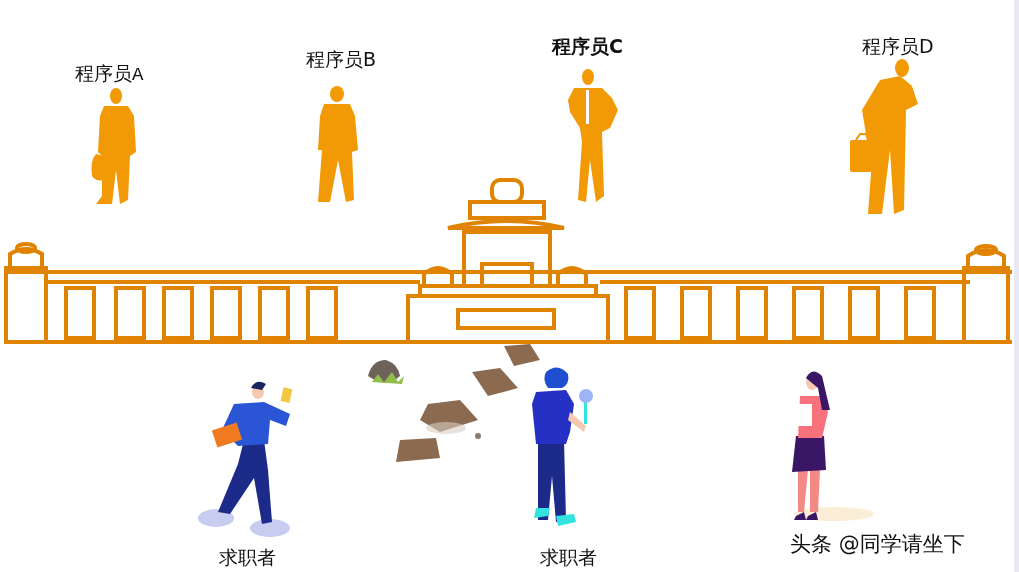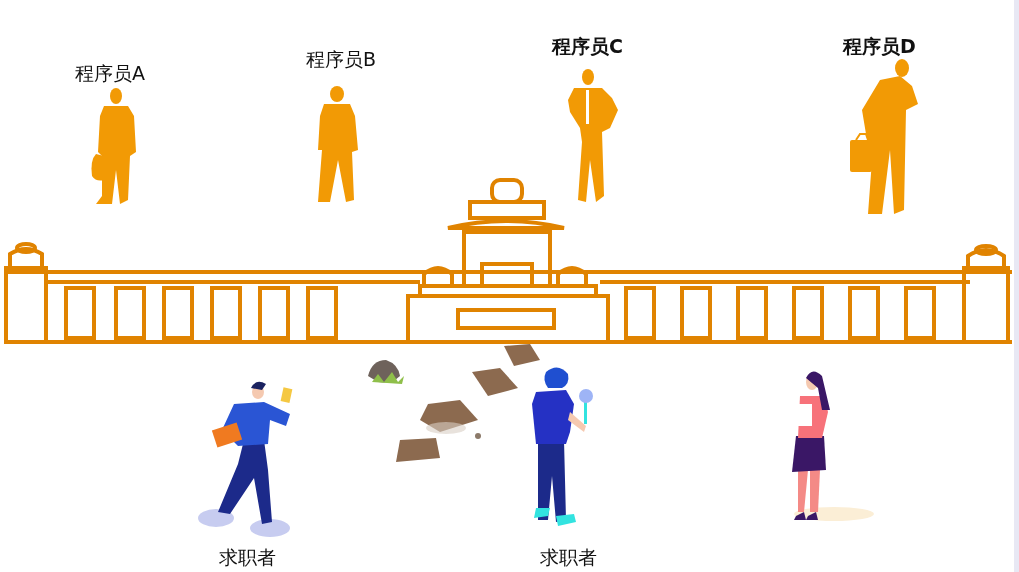--- a/index.html
+++ b/index.html
@@ -20,7 +20,7 @@
   <div class="label" style="left:75px;top:61px;">程序员A</div>
   <div class="label" style="left:306px;top:47px;">程序员B</div>
   <div class="label" style="left:552px;top:34px;font-weight:bold;">程序员C</div>
-  <div class="label" style="left:843px;top:34px;font-weight:bold;">程序员D</div>
+  <div class="label" style="left:862px;top:34px;">程序员D</div>
 
   <svg width="1019" height="572" viewBox="0 0 1019 572">
 

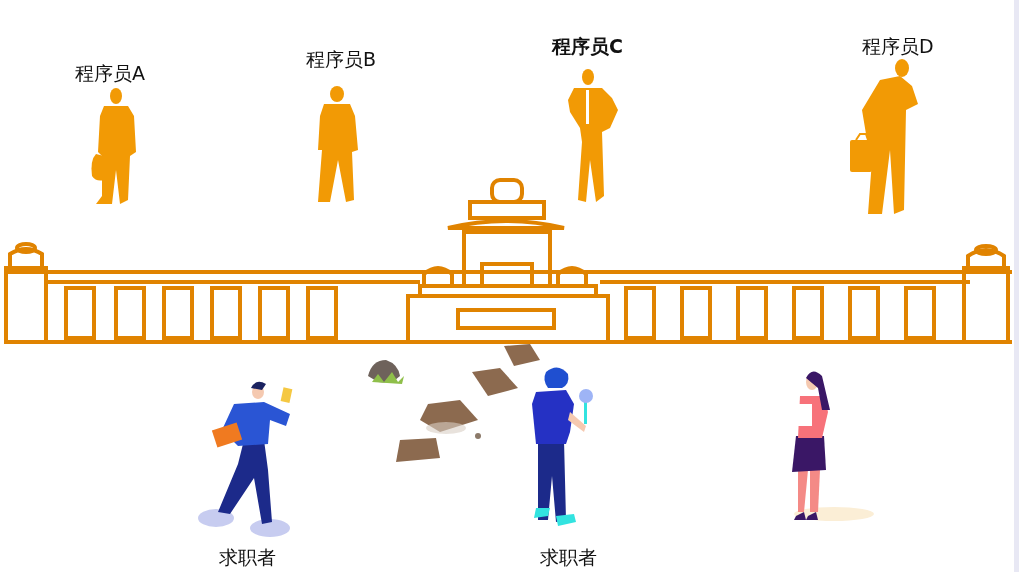--- a/index.html
+++ b/index.html
@@ -17,7 +17,7 @@
 
 <div class="canvas">
 
-  <div class="label" style="left:75px;top:61px;">程序员A</div>
+  <div class="label" style="left:75px;top:61px;font-family:Liberation Mono, monospace;">程序员A</div>
   <div class="label" style="left:306px;top:47px;">程序员B</div>
   <div class="label" style="left:552px;top:34px;font-weight:bold;">程序员C</div>
   <div class="label" style="left:862px;top:34px;">程序员D</div>

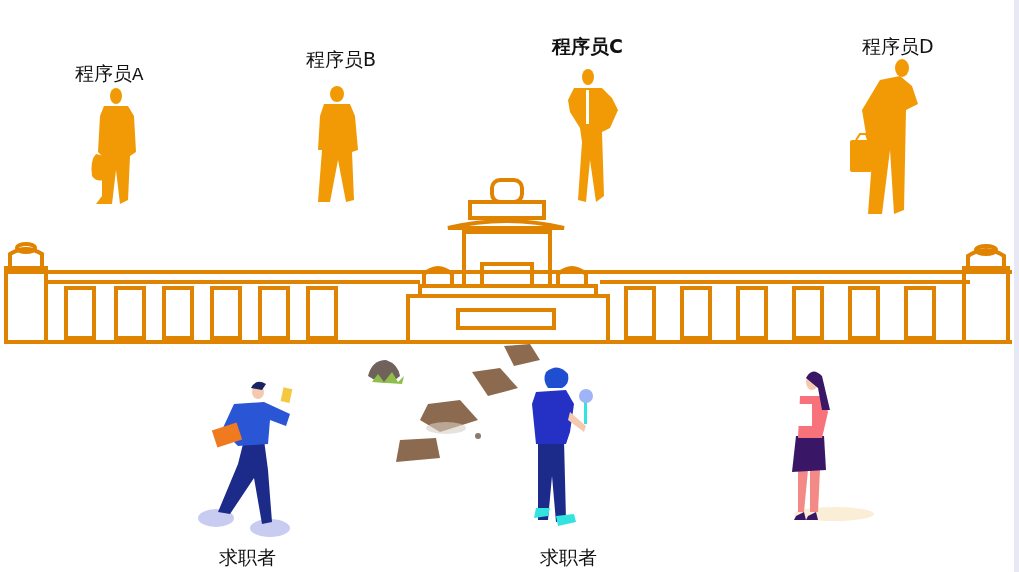--- a/index.html
+++ b/index.html
@@ -144,6 +144,7 @@
   <div class="label" style="left:219px;top:545px;">求职者</div>
   <div class="label" style="left:540px;top:545px;">求职者</div>
 
+  <div class="watermark" style="left:790px;top:530px;">头条 @同学请坐下</div>
 
   <div class="right-strip"></div>
 </div>

